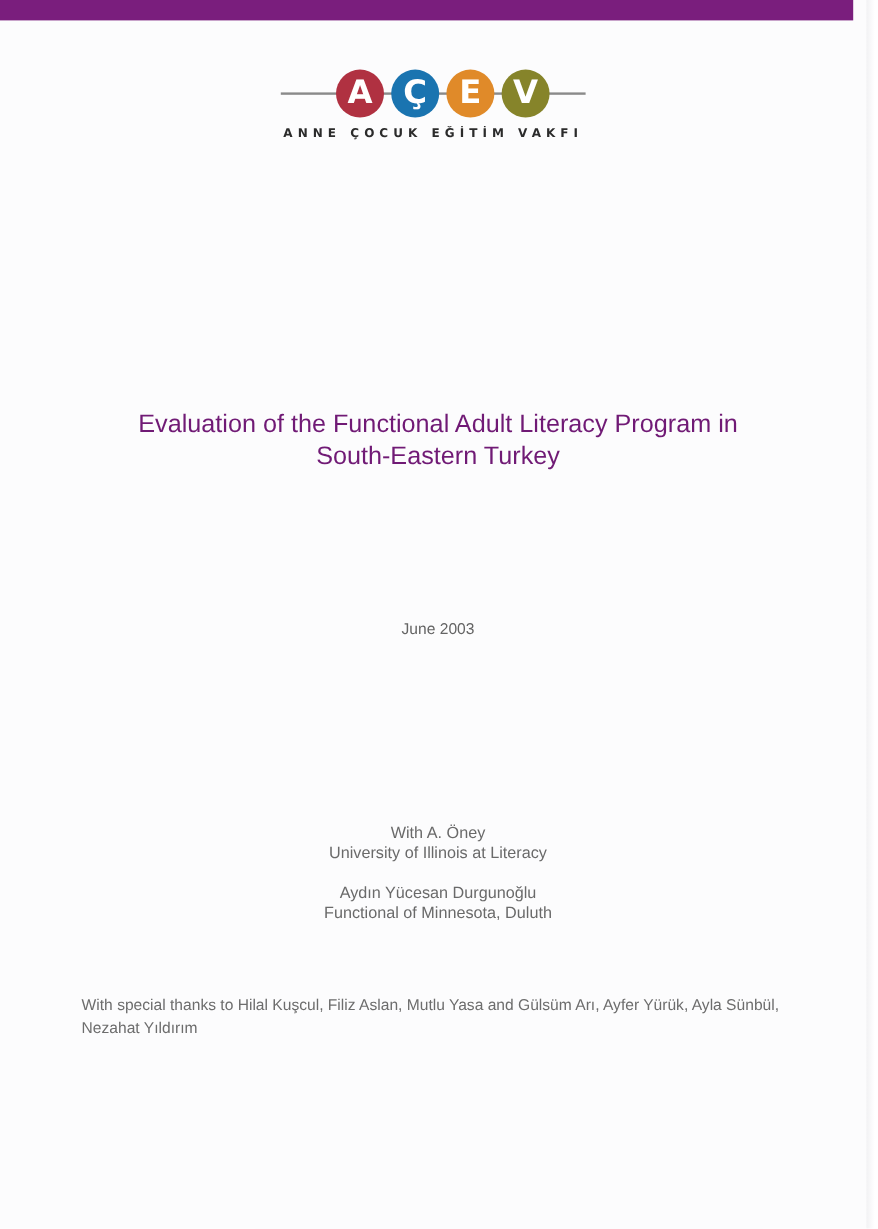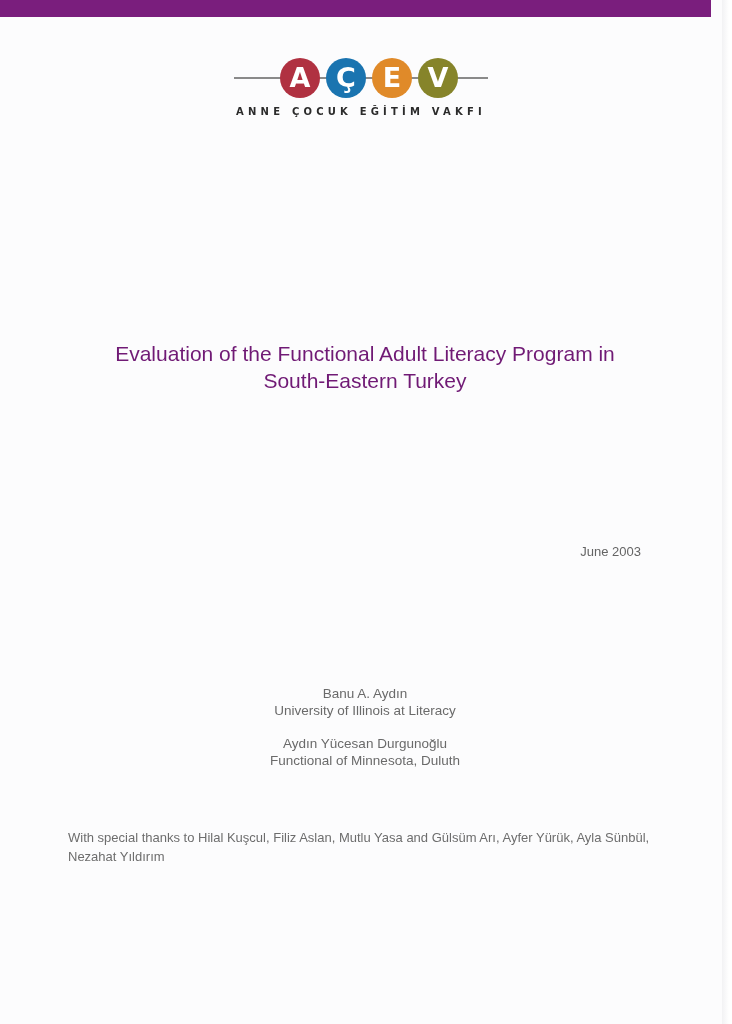--- a/index.html
+++ b/index.html
@@ -117,9 +117,9 @@
   .doc-date {
     position: absolute;
     left: 89px;
-    top: 544px;
+    top: 516px;
     width: 552px;
-    text-align: right;
+    text-align: center;
     font-size: 13px;
     color: #646464;
   }

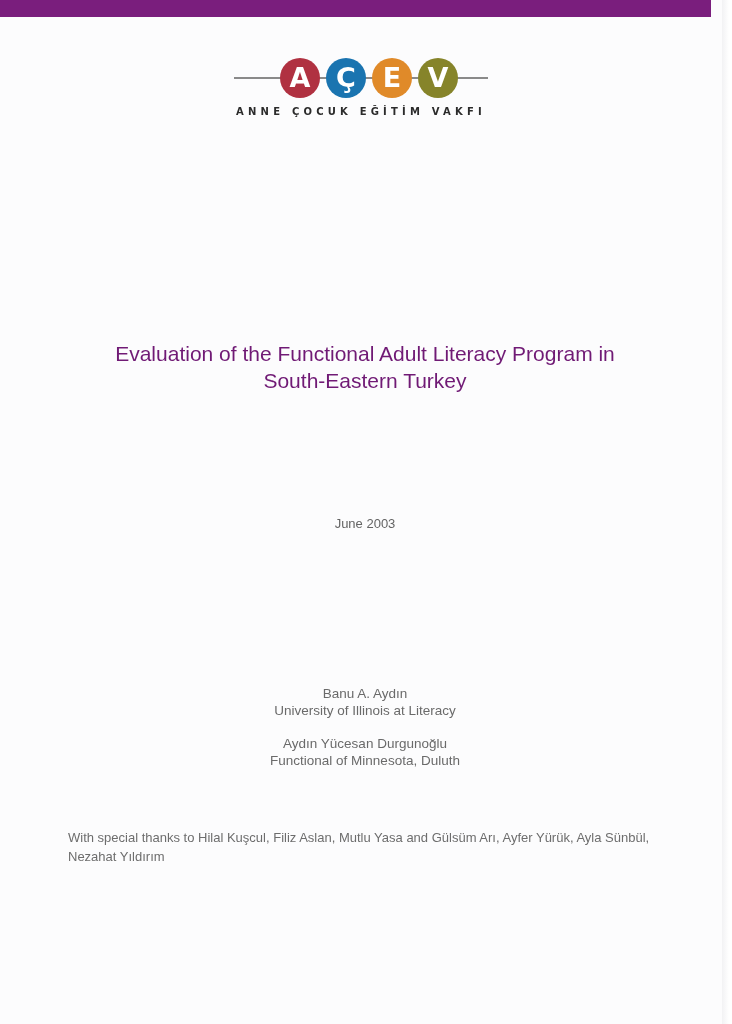--- a/index.html
+++ b/index.html
@@ -180,7 +180,7 @@
 
   <div class="authors">
     <div class="author-group">
-      <span class="author-name">Banu A. Aydın</span>
+      <span class="author-name">With A. Öney</span>
       <span class="author-affil">University of Illinois at Literacy</span>
     </div>
     <div class="author-group">

